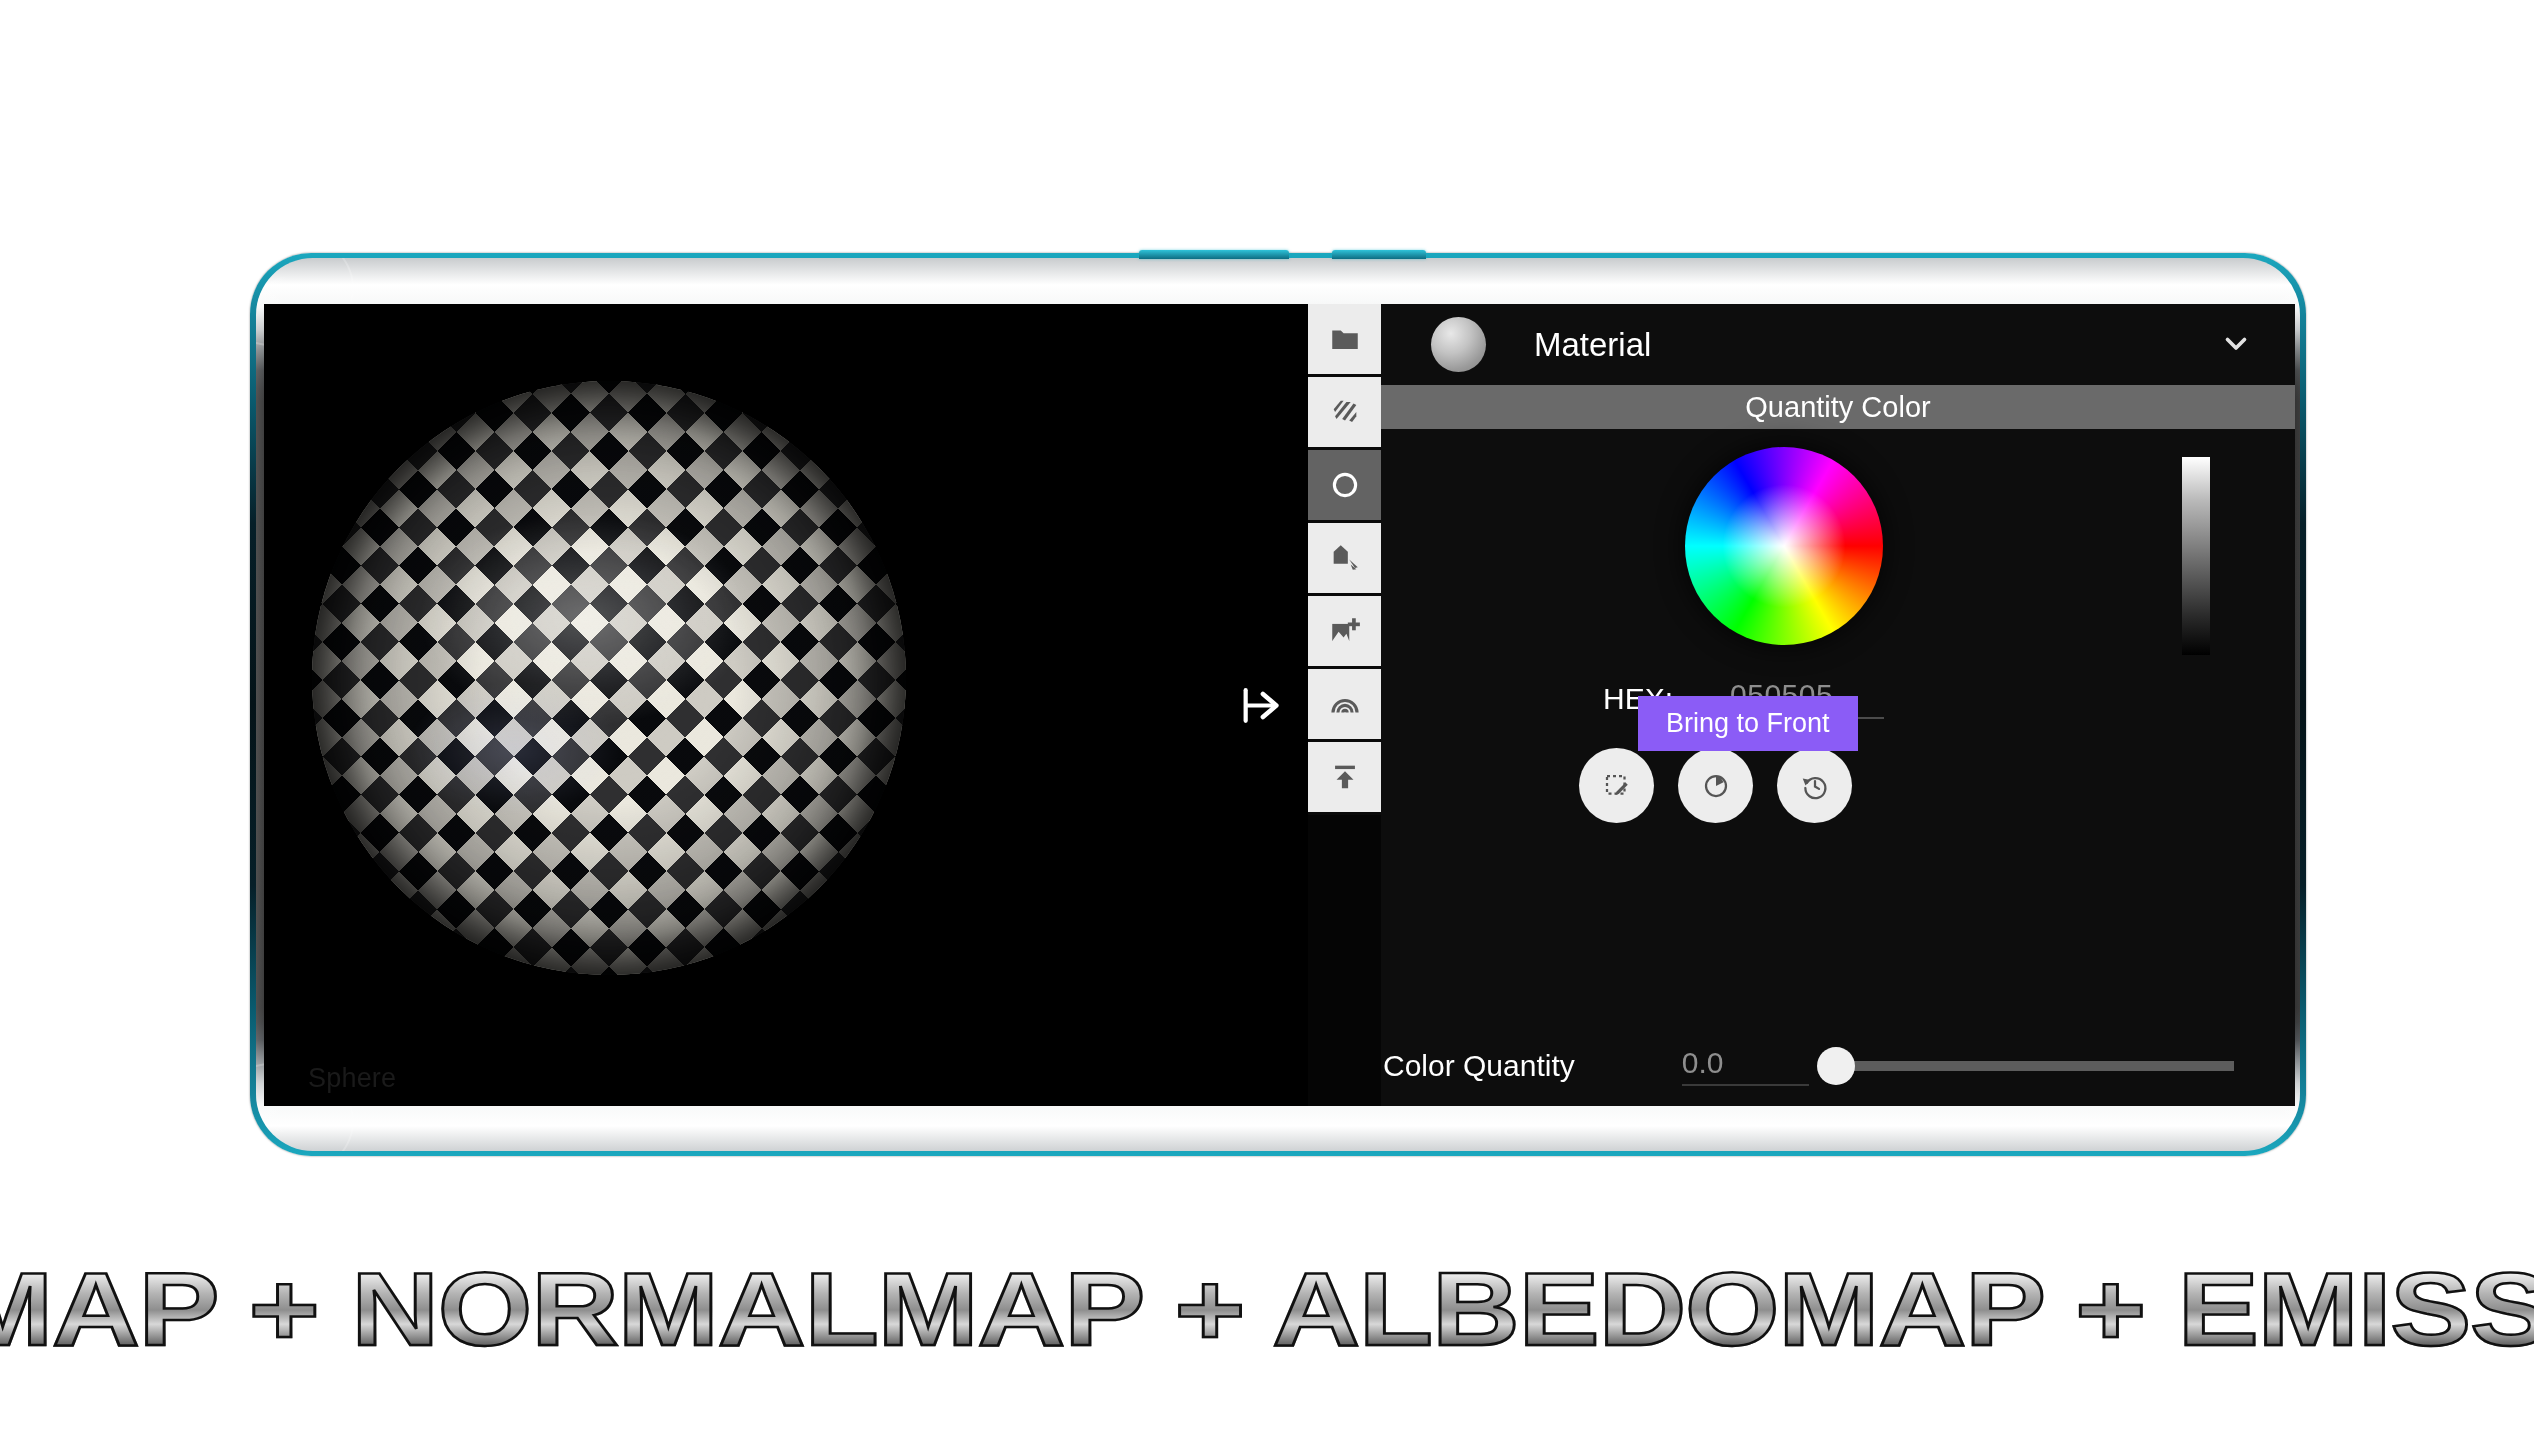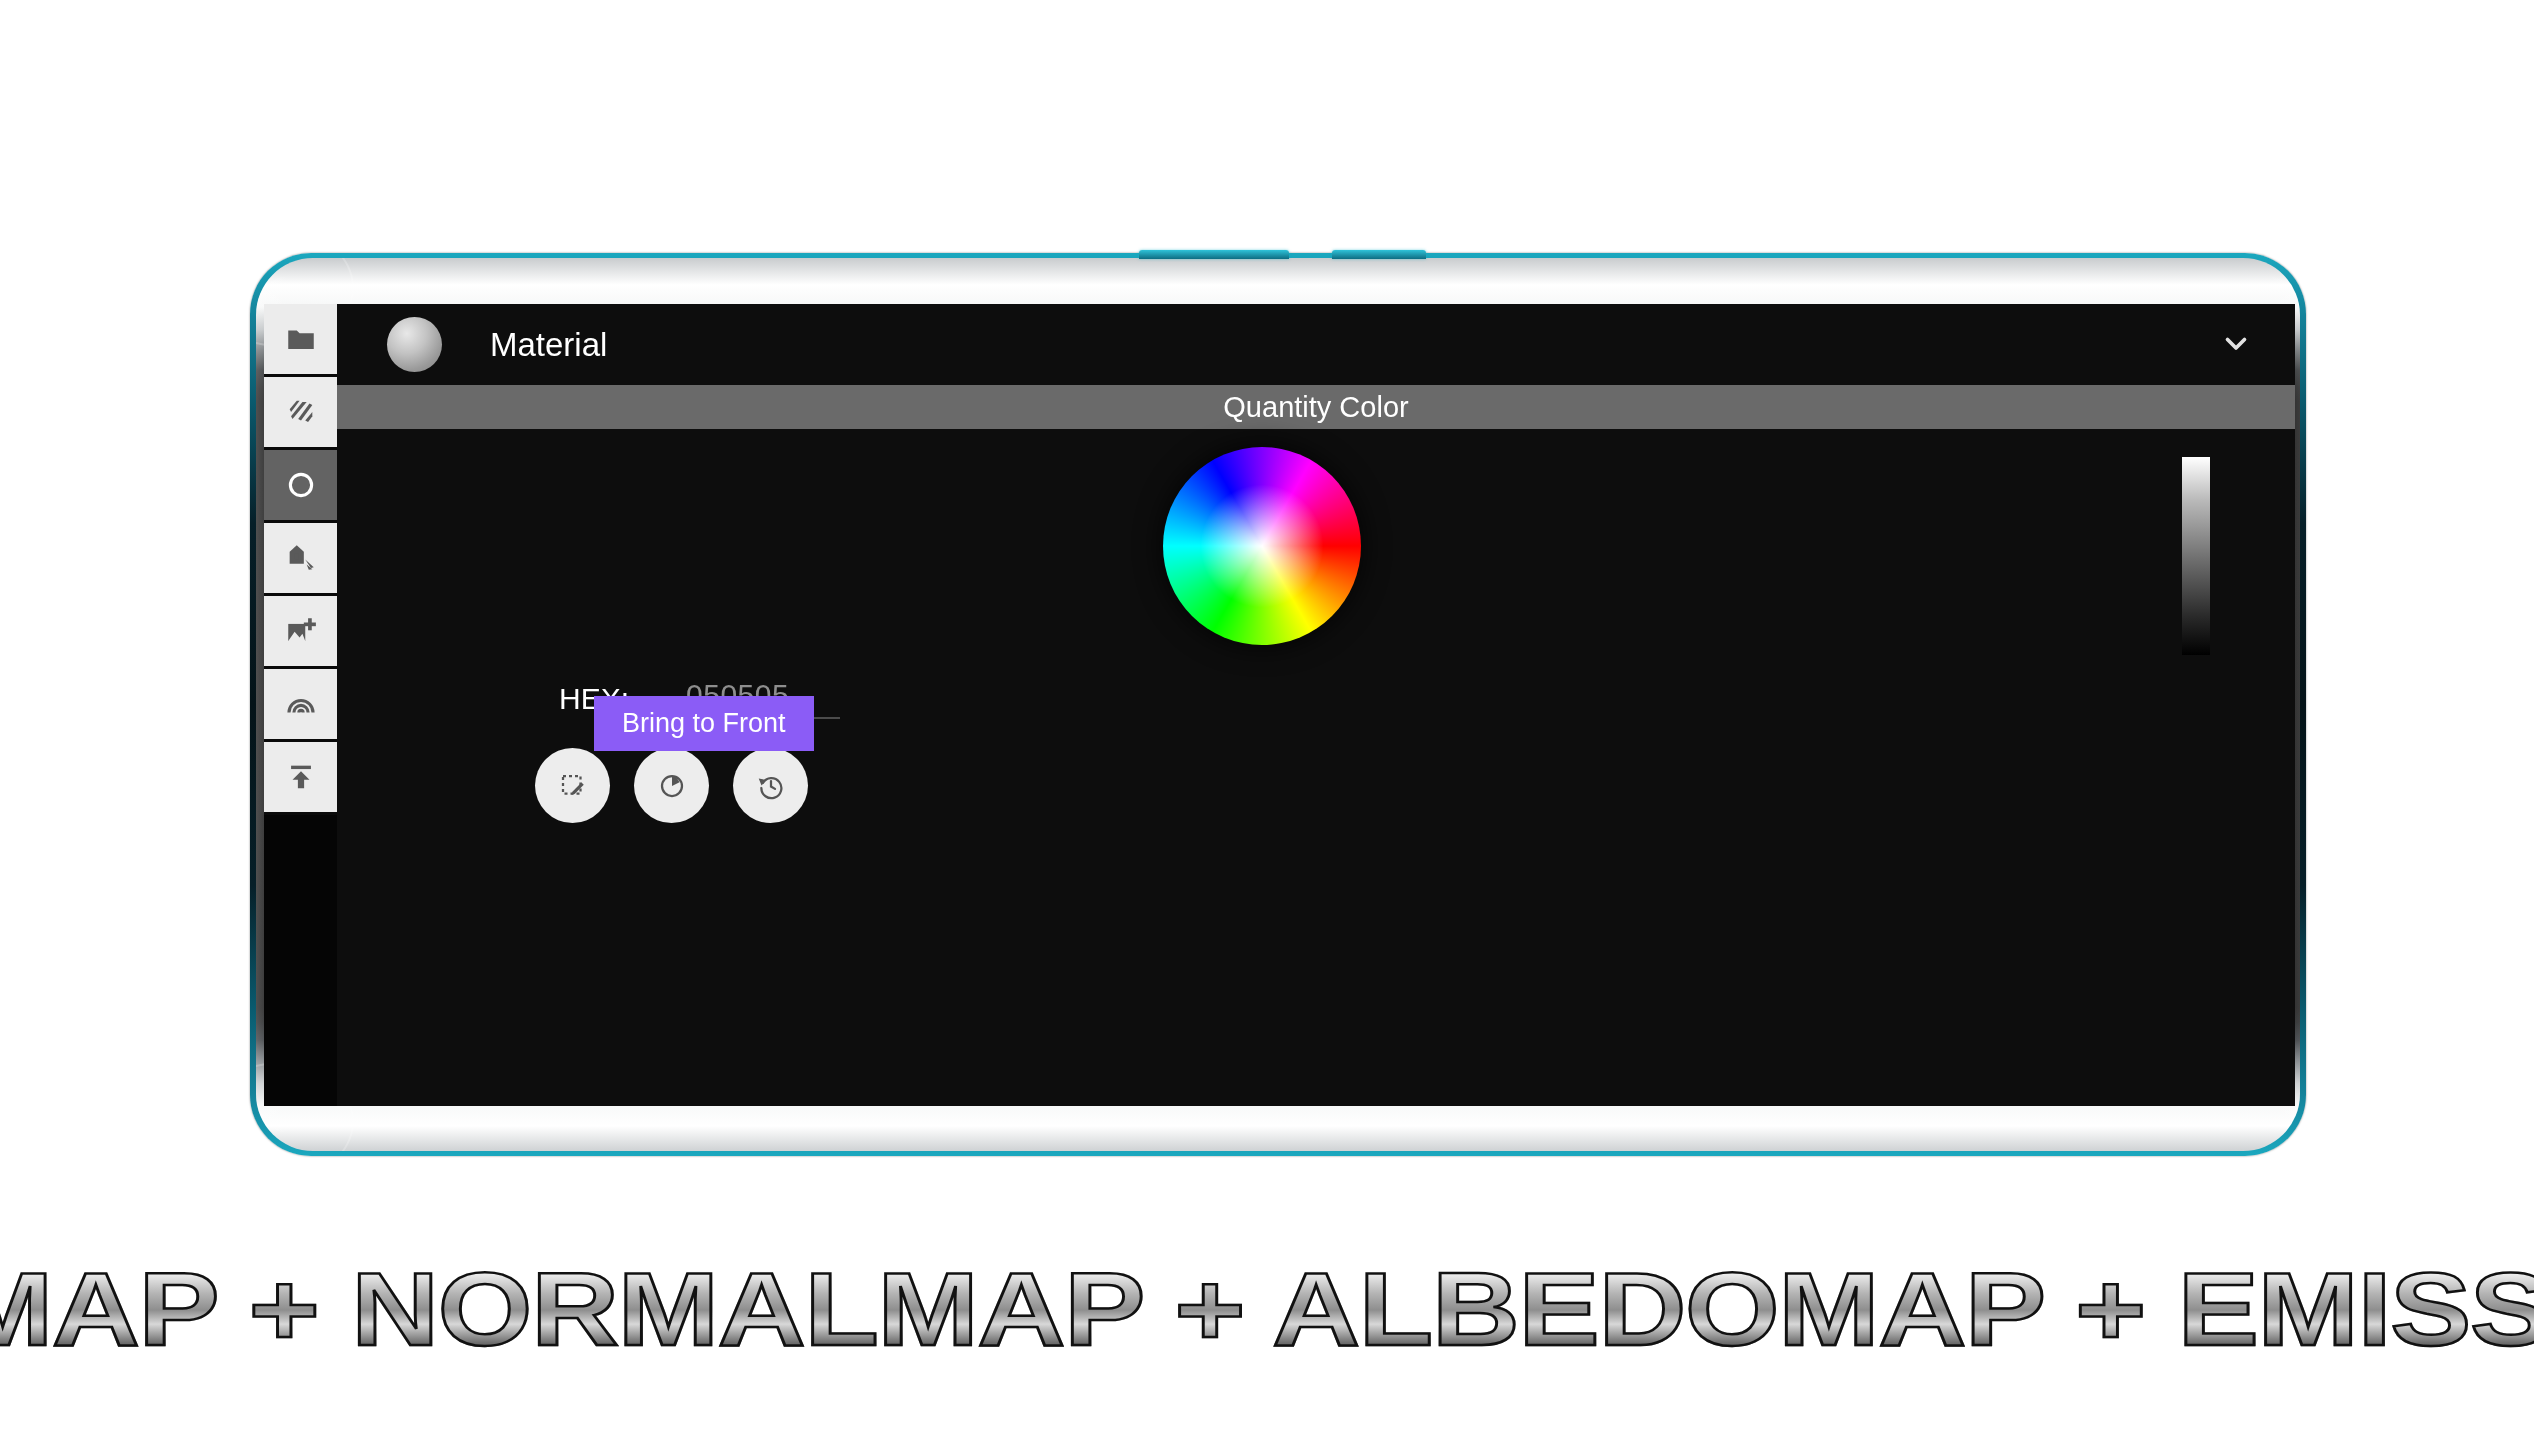--- a/index.html
+++ b/index.html
@@ -452,6 +452,25 @@
 
   <div id="screen">
 
+    <div id="viewport">
+      <div class="sphere-wrap">
+        <div class="sphere-core"></div>
+        <div class="sphere-shade"></div>
+        <div class="sphere-spec"></div>
+        <div class="sphere-edge"></div>
+      </div>
+
+      <div id="sphere-label">Sphere</div>
+
+      <div id="collapse-arrow">
+        <svg viewBox="0 0 24 24" width="46" height="46" aria-hidden="true">
+          <path d="M4 4 L4 20" stroke="#ffffff" stroke-width="2.2" fill="none" stroke-linecap="round"></path>
+          <path d="M6 12 L19 12" stroke="#ffffff" stroke-width="0" fill="none"></path>
+          <path d="M13 6 L20 12 L13 18" stroke="#ffffff" stroke-width="2.4" fill="none" stroke-linecap="round" stroke-linejoin="round"></path>
+          <path d="M4.5 12 L19 12" stroke="#ffffff" stroke-width="2.2" stroke-linecap="round"></path>
+        </svg>
+      </div>
+    </div>
 
     <div id="toolbar">
 

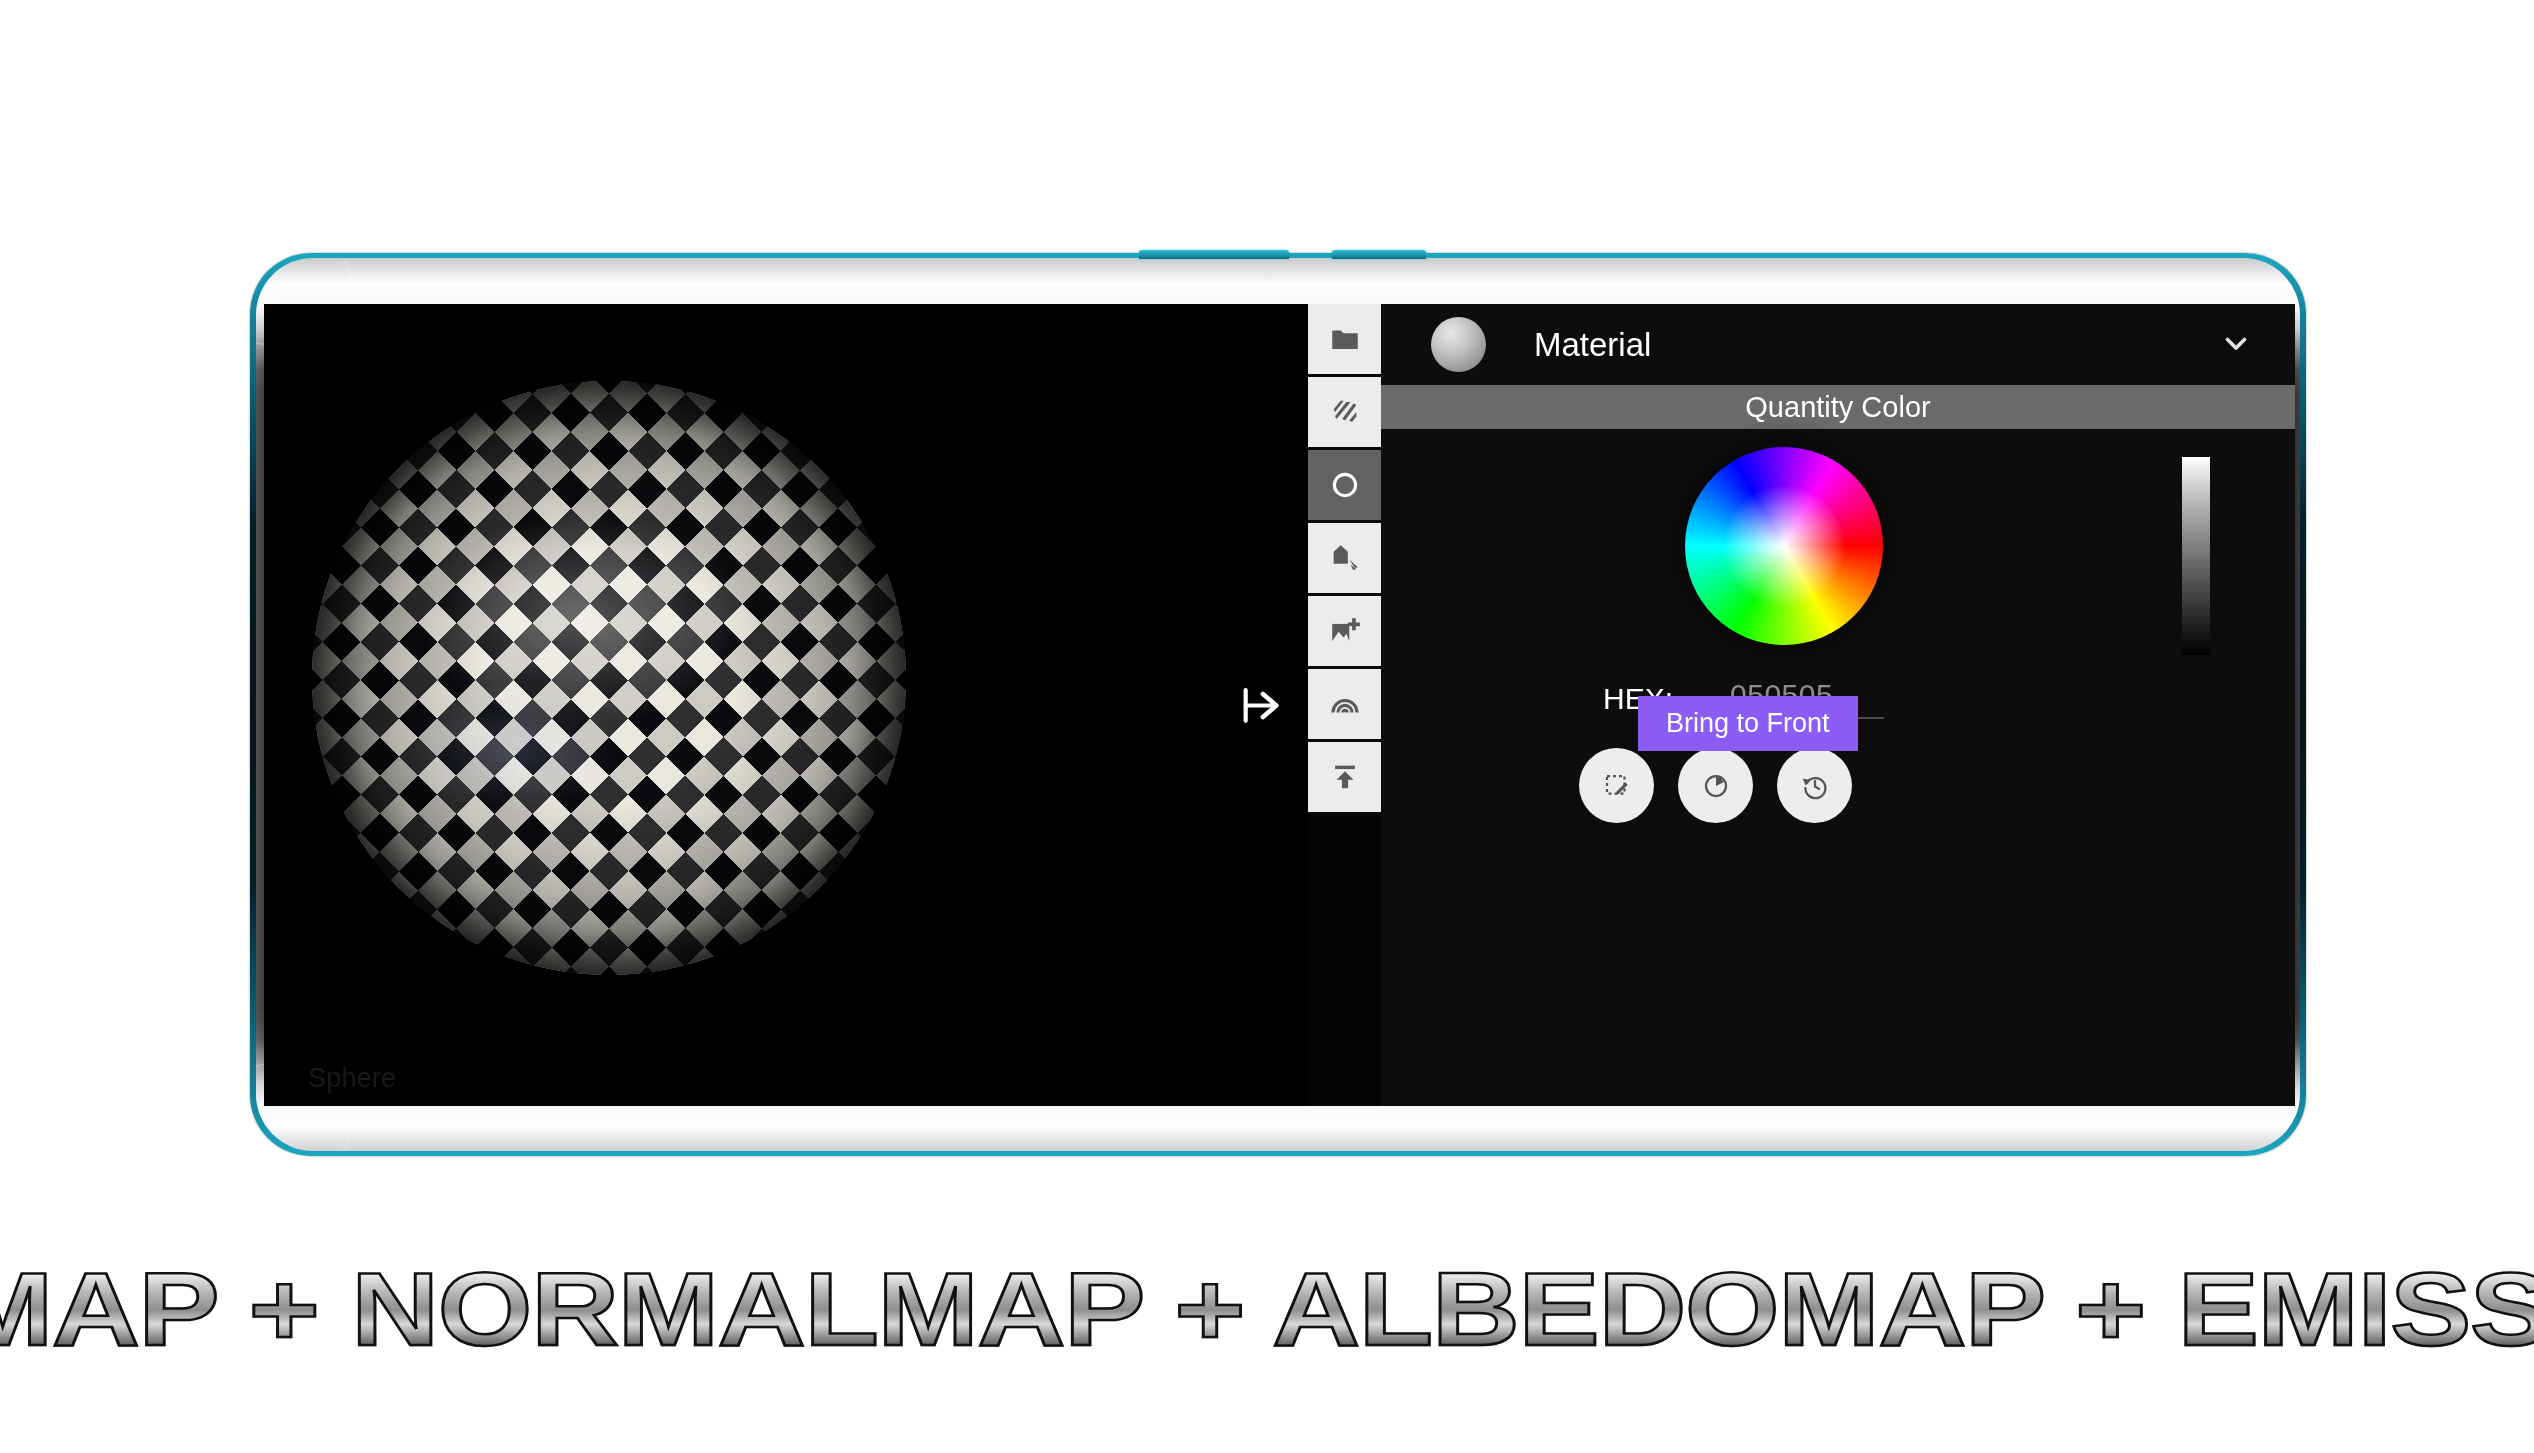--- a/index.html
+++ b/index.html
@@ -594,6 +594,14 @@
 
       <div id="tooltip">Bring to Front</div>
 
+      <div id="quantity-row">
+        <div id="quantity-label">Color Quantity</div>
+        <div id="quantity-value">0.0</div>
+        <div id="quantity-slider">
+          <div id="quantity-track"></div>
+          <div id="quantity-thumb"></div>
+        </div>
+      </div>
 
     </div>
   </div>

